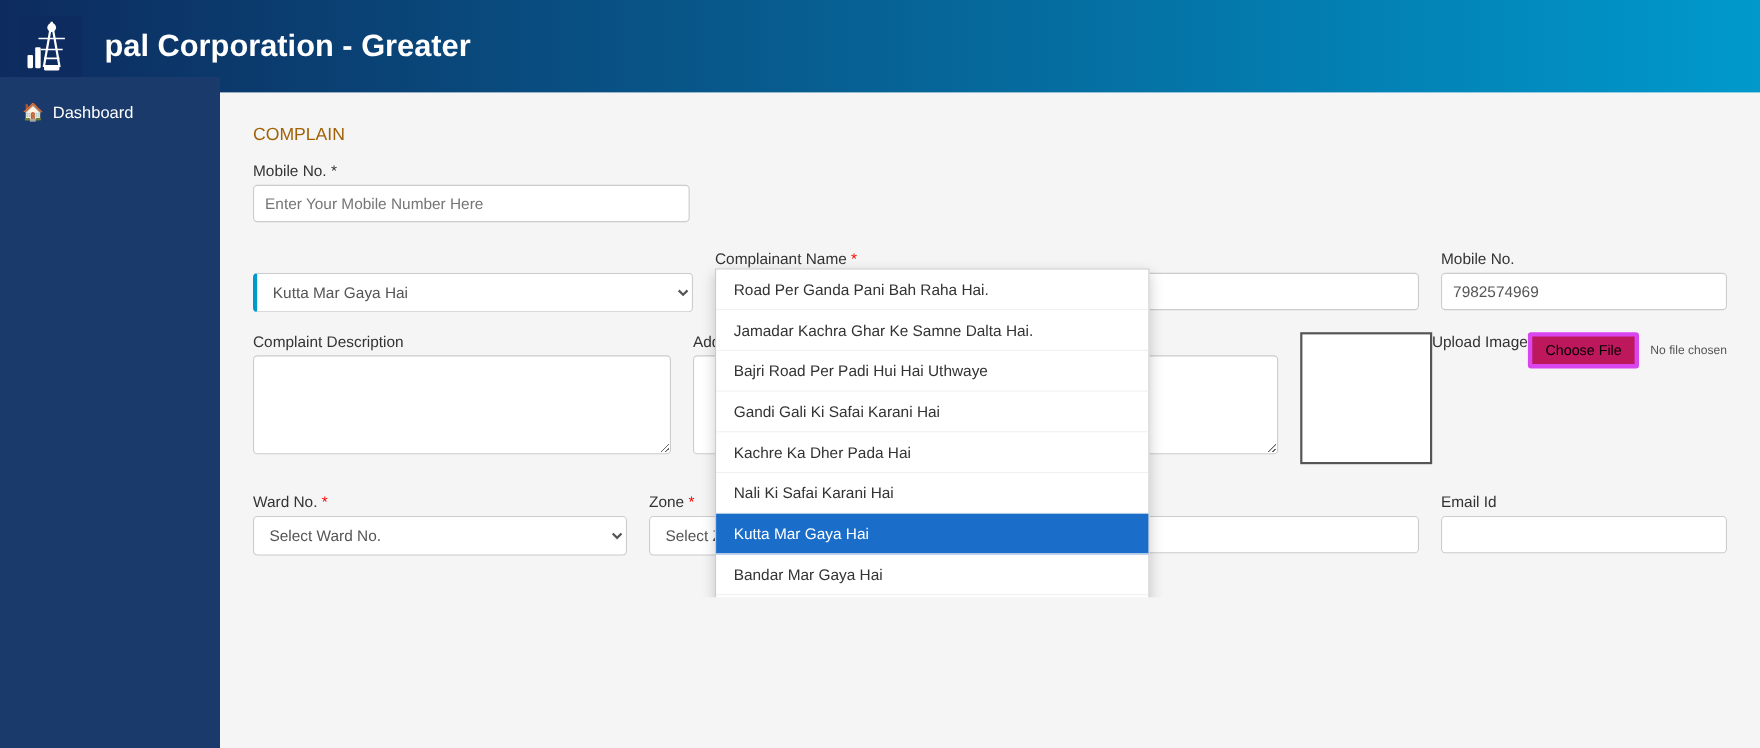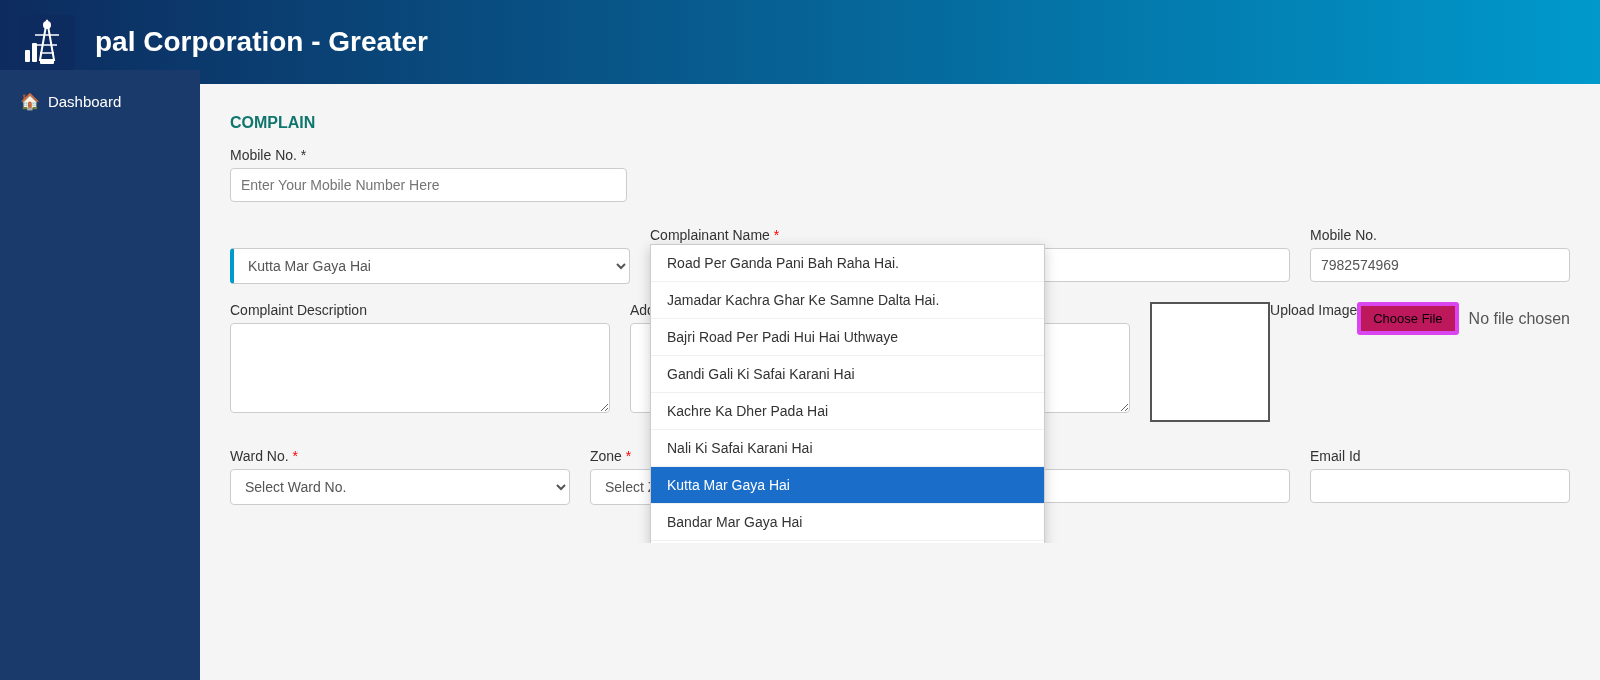--- a/index.html
+++ b/index.html
@@ -158,8 +158,8 @@
 
     .section-heading {
       font-size: 16px;
-      font-weight: bold;
-      color: #0f766e;
+      font-weight: normal;
+      color: #a16207;
       margin-bottom: 15px;
       margin-top: 10px;
     }

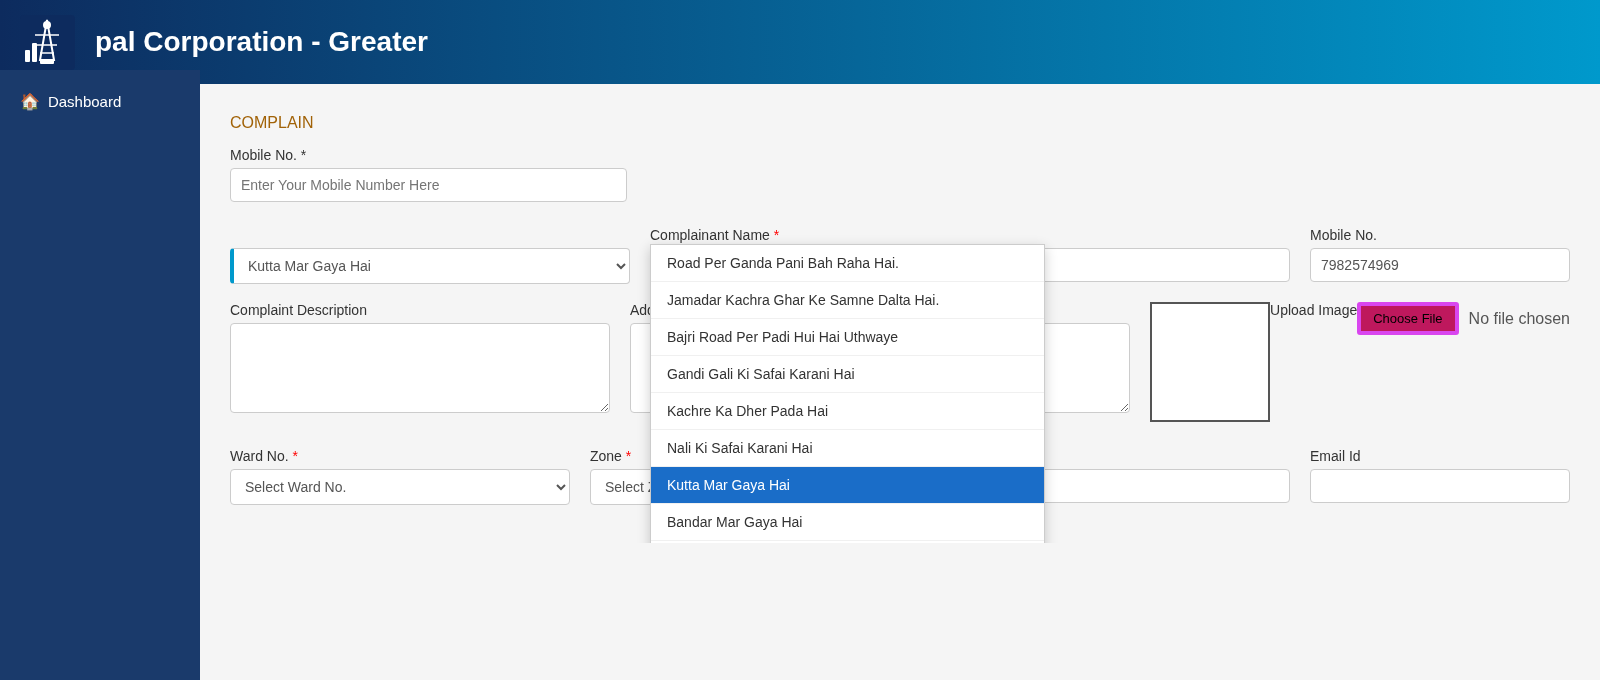--- a/index.html
+++ b/index.html
@@ -148,7 +148,7 @@
       cursor: pointer;
     }
     .no-file-text {
-      font-size: 16px;
+      font-size: 11px;
       color: #555;
     }
 

